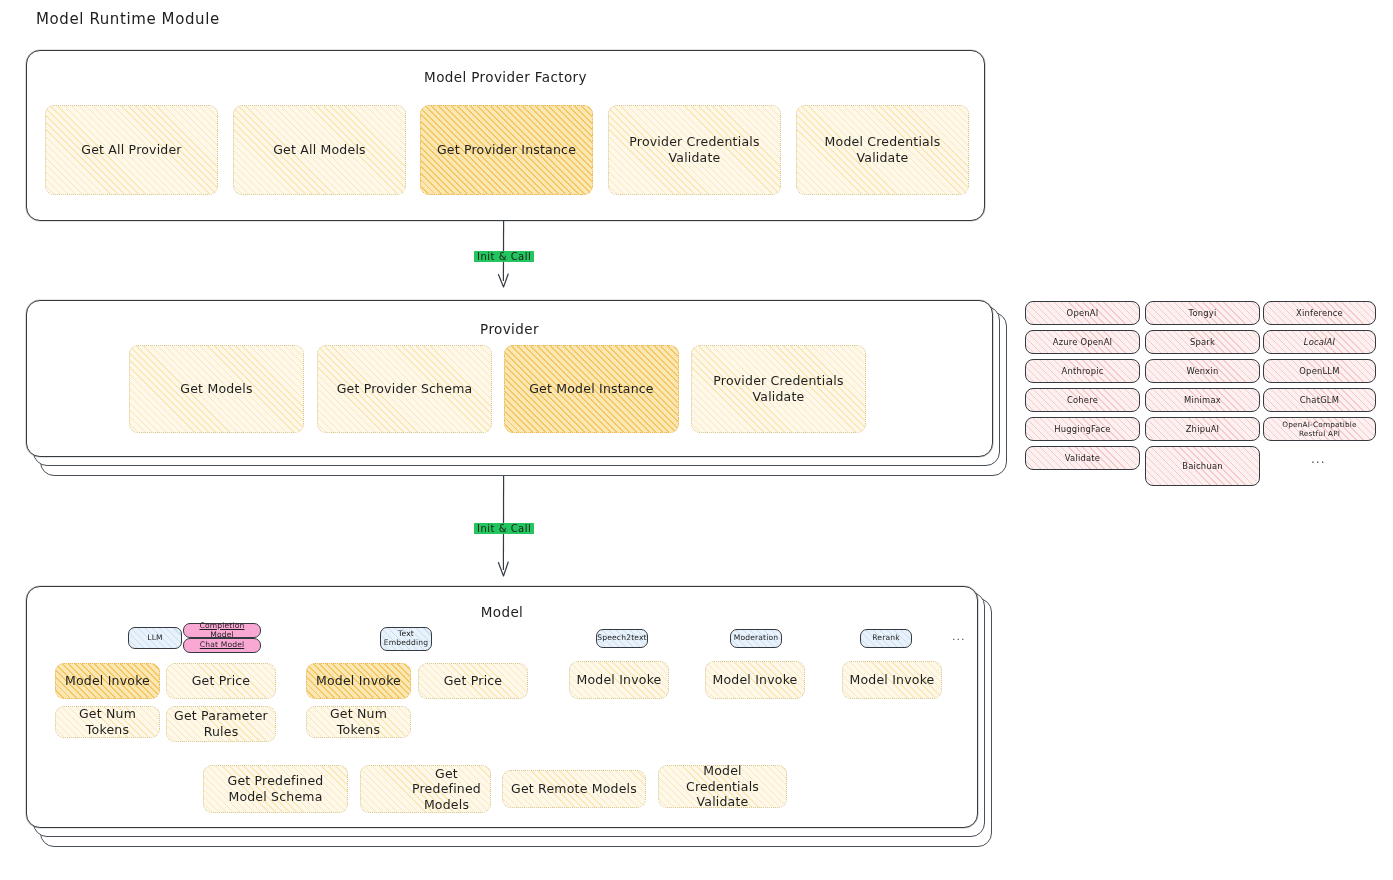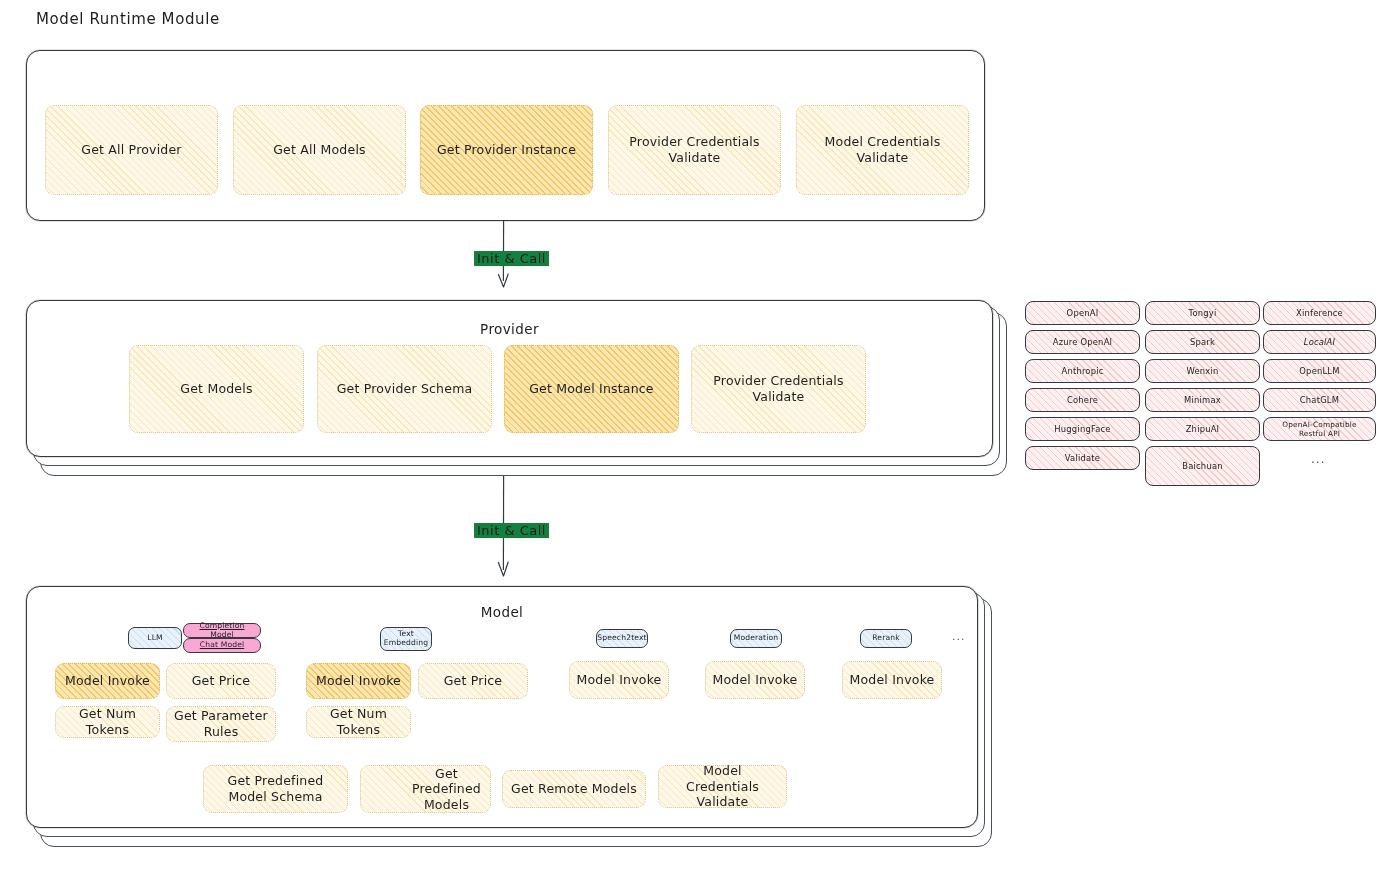--- a/index.html
+++ b/index.html
@@ -137,6 +137,7 @@
   <div class="page-title">Model Runtime Module</div>
 
   <div class="group sketch" style="left:26px;top:50px;width:959px;height:171px;"></div>
+  <div class="group-title" style="left:26px;top:69px;width:959px;">Model Provider Factory</div>
 
   <div class="fn" style="left:45px;top:105px;width:173px;height:90px;">Get All Provider</div>
   <div class="fn" style="left:233px;top:105px;width:173px;height:90px;">Get All Models</div>

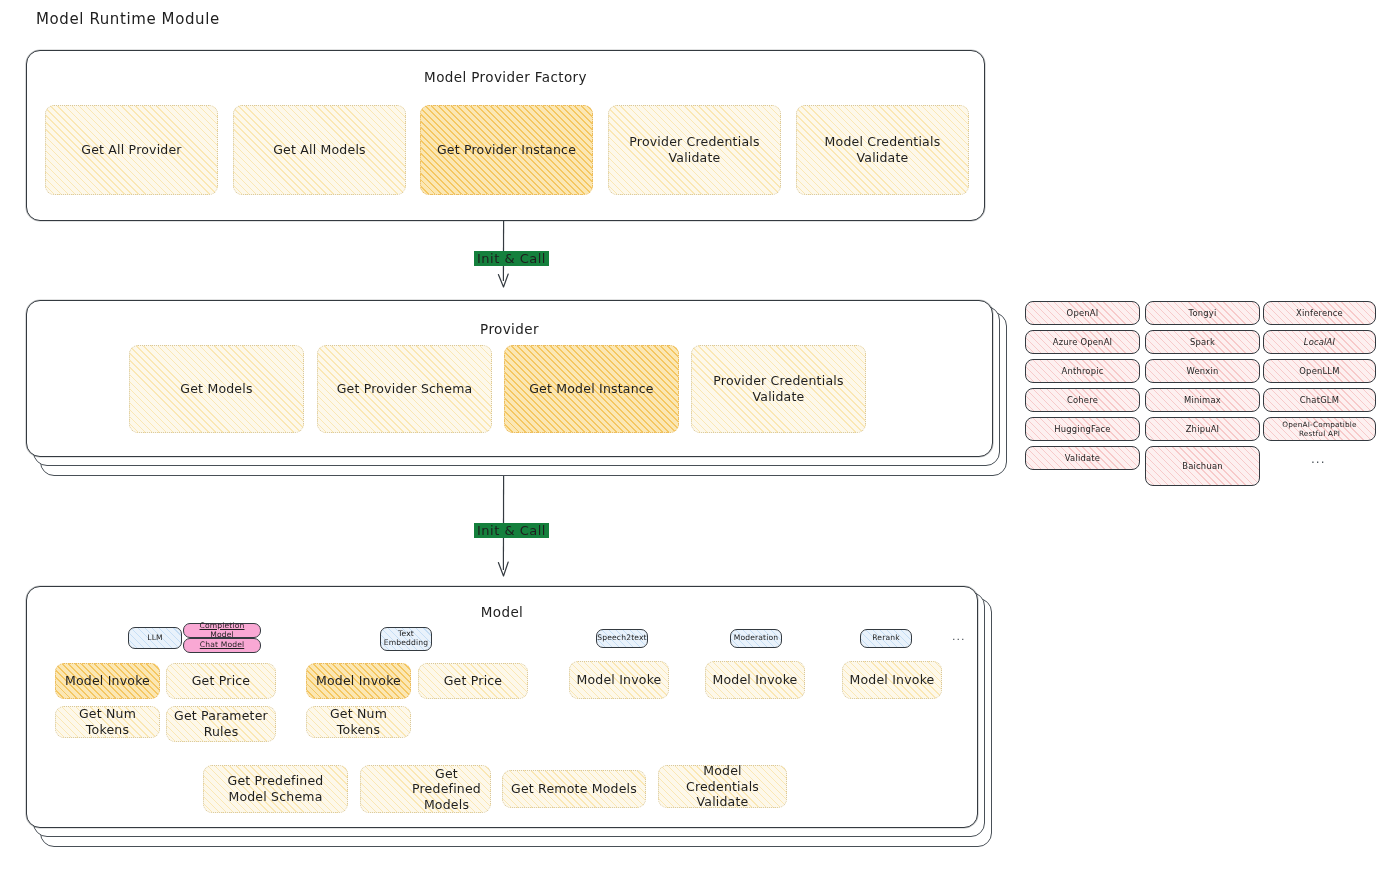--- a/index.html
+++ b/index.html
@@ -120,9 +120,9 @@
   .arrow-wrap{position:absolute;}
   .arrow-label{
     position:absolute;
-    font-size:13px;letter-spacing:.5px;color:#1e1e1e;
+    font-size:10px;letter-spacing:.5px;color:#1e1e1e;
     white-space:nowrap;
-    background:#15803d;padding:0 3px;
+    background:#22c55e;padding:0 3px;
   }
   .ellipsis{
     position:absolute;

